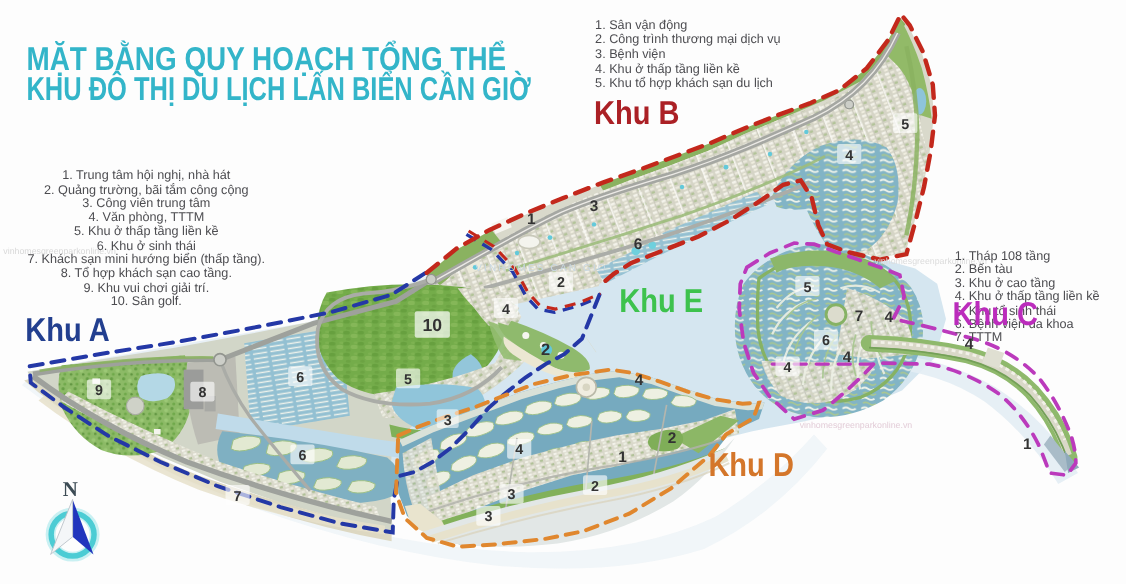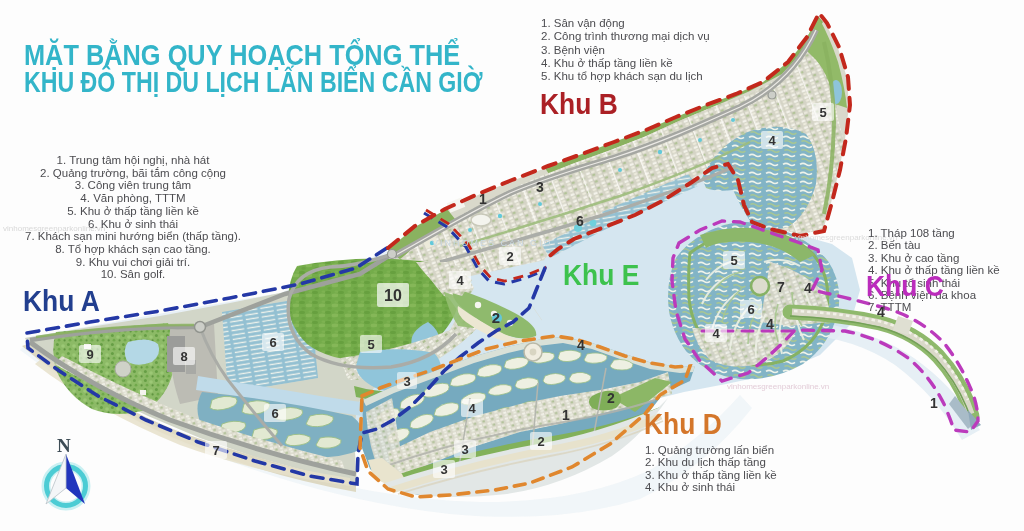--- a/index.html
+++ b/index.html
@@ -395,12 +395,6 @@
 
 <div class="zl" style="left:644px;top:409px;color:#d4762a;">Khu D</div>
 
-<div class="list" style="left:645px;top:444px;line-height:12.4px;">
-1. Quảng trường lấn biển<br>
-2. Khu du lịch thấp tầng<br>
-3. Khu ở thấp tầng liền kề<br>
-4. Khu ở sinh thái
-</div>
 
 <div class="zl" style="left:563px;top:260px;color:#3dc24d;">Khu E</div>
 

